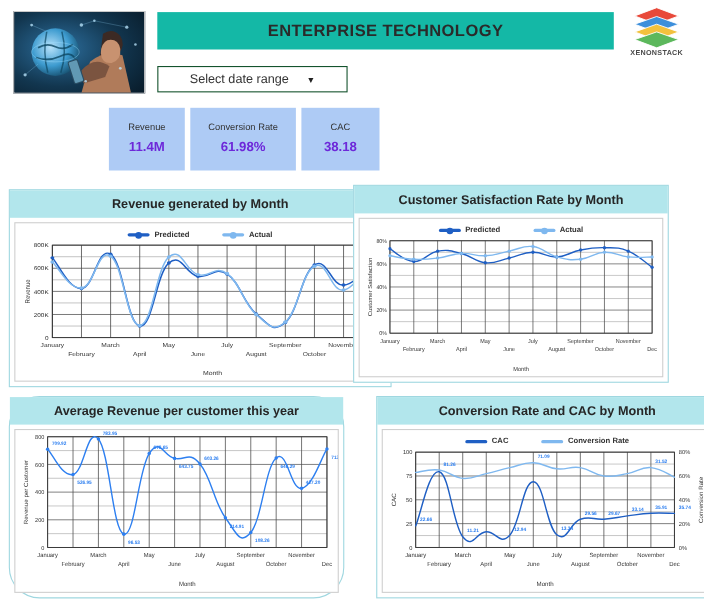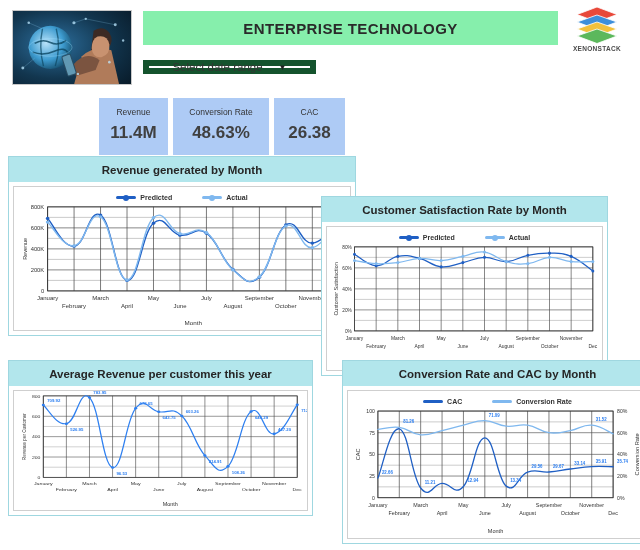--- a/index.html
+++ b/index.html
@@ -23,7 +23,7 @@
 
   .title-bar {
     position:absolute; left:143px; top:11px; width:415px; height:34px;
-    background:#86efac; display:flex; align-items:center; justify-content:center;
+    background:#14b8a6; display:flex; align-items:center; justify-content:center;
   }
   .title-bar span {
     font-size:15px; font-weight:bold; color:#2a2a2a; letter-spacing:.4px;

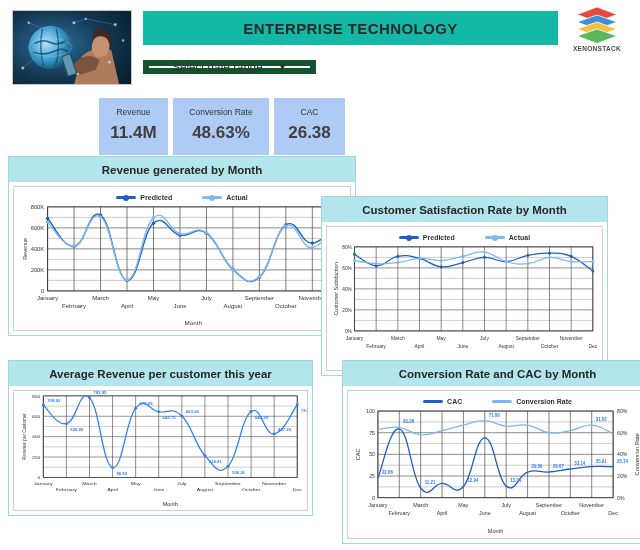--- a/index.html
+++ b/index.html
@@ -30,8 +30,8 @@
   }
 
   .daterange {
-    position:absolute; left:143px; top:60px; width:173px; height:14px;
-    background:#fff; border:6px solid #14532d;
+    position:absolute; left:143px; top:60px; width:173px; height:24px;
+    background:#fff; border:1px solid #14532d;
     display:flex; align-items:center; justify-content:center; gap:16px;
     font-size:11.5px; color:#333; cursor:pointer;
   }

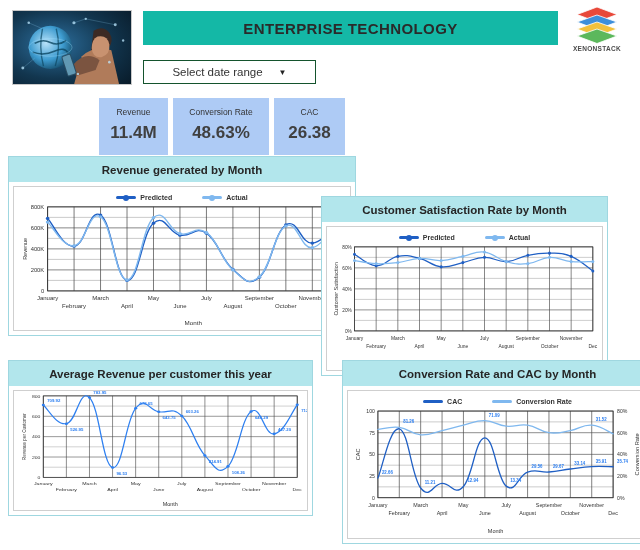--- a/index.html
+++ b/index.html
@@ -48,7 +48,7 @@
     align-items:center; justify-content:center; padding:3px 6px 5px;
   }
   .kpi-label { font-size:8.5px; color:#333; white-space:nowrap; line-height:1.1; }
-  .kpi-value { font-size:17px; font-weight:bold; color:#404040; margin-top:6px; }
+  .kpi-value { font-size:12px; font-weight:bold; color:#6d28d9; margin-top:6px; }
   .k0 { width:69px; } .k1 { width:133px; } .k2 { width:133px; }
   .k3 { width:96px; } .k4 { width:71px; }
 

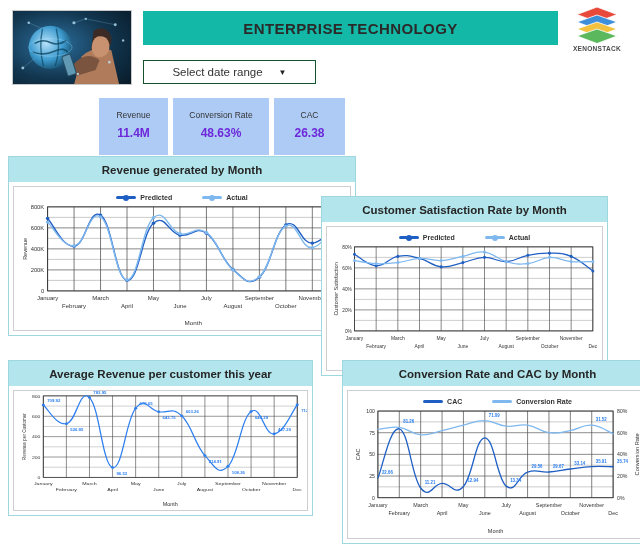--- a/index.html
+++ b/index.html
@@ -171,7 +171,7 @@
     </div>
     <div class="kpi k3">
       <div class="kpi-label">Conversion Rate</div>
-      <div class="kpi-value">48.63%</div>
+      <div class="kpi-value">61.98%</div>
     </div>
     <div class="kpi k4">
       <div class="kpi-label">CAC</div>

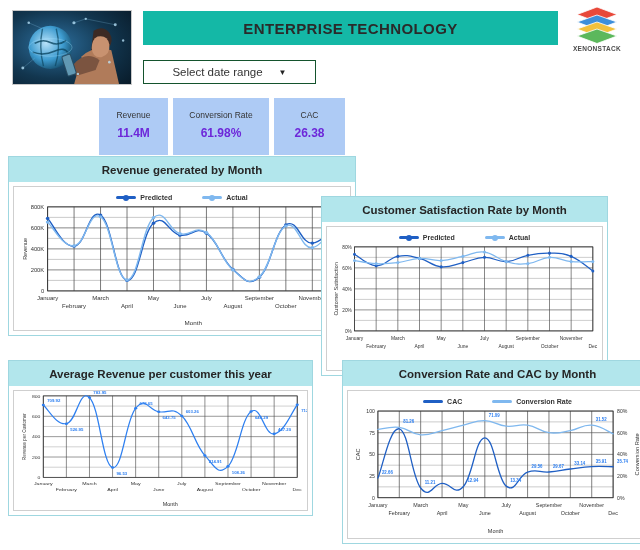--- a/index.html
+++ b/index.html
@@ -175,7 +175,7 @@
     </div>
     <div class="kpi k4">
       <div class="kpi-label">CAC</div>
-      <div class="kpi-value">26.38</div>
+      <div class="kpi-value">38.18</div>
     </div>
   </div>
 

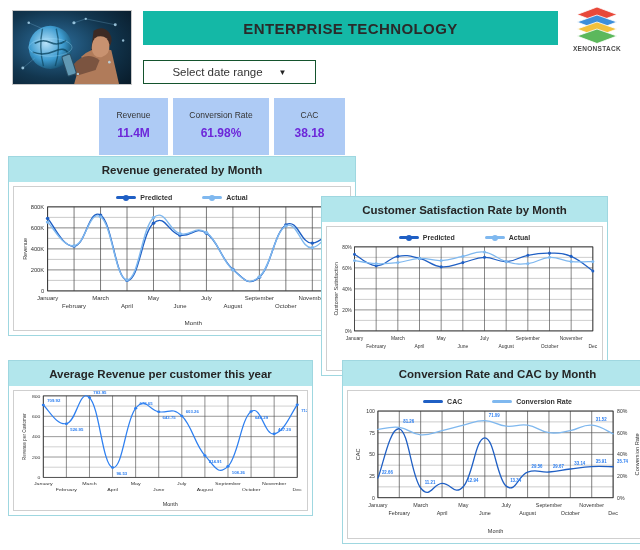--- a/index.html
+++ b/index.html
@@ -54,7 +54,7 @@
 
   
   .panel { position:absolute; background:#fff; border:1px solid #9fd7e0; }
-  .p-tl { left:8px;   top:156px; width:348px; height:180px; }
+  .p-tl { left:8px;   top:172px; width:348px; height:180px; }
   .p-tr { left:321px; top:168px; width:287px; height:180px;margin-top:28px; }
   .p-bl { left:8px;   top:360px; width:305px; height:156px; }
   .p-br { left:321px; top:360px; width:311px; height:184px;margin-left:21px; }

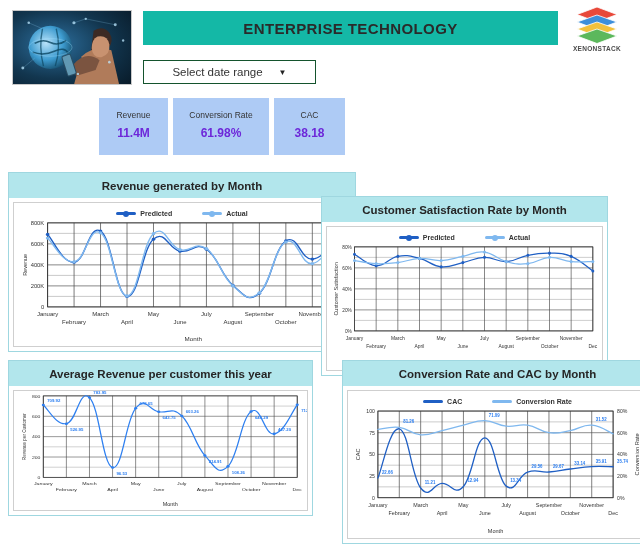--- a/index.html
+++ b/index.html
@@ -55,7 +55,7 @@
   
   .panel { position:absolute; background:#fff; border:1px solid #9fd7e0; }
   .p-tl { left:8px;   top:172px; width:348px; height:180px; }
-  .p-tr { left:321px; top:168px; width:287px; height:180px;margin-top:28px; }
+  .p-tr { left:321px; top:168px; width:287px; height:180px; }
   .p-bl { left:8px;   top:360px; width:305px; height:156px; }
   .p-br { left:321px; top:360px; width:311px; height:184px;margin-left:21px; }
 

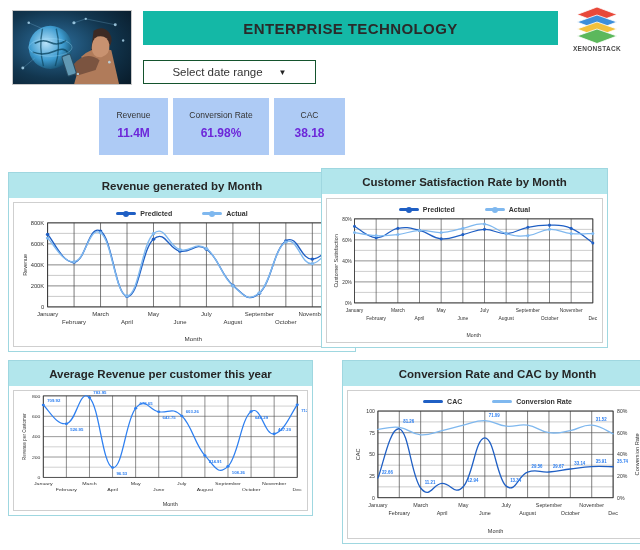--- a/index.html
+++ b/index.html
@@ -56,7 +56,7 @@
   .panel { position:absolute; background:#fff; border:1px solid #9fd7e0; }
   .p-tl { left:8px;   top:172px; width:348px; height:180px; }
   .p-tr { left:321px; top:168px; width:287px; height:180px; }
-  .p-bl { left:8px;   top:360px; width:305px; height:156px; }
+  .p-bl { left:8px;   top:360px; width:305px; height:184px;border-radius:28px; }
   .p-br { left:321px; top:360px; width:311px; height:184px;margin-left:21px; }
 
   .panel-title {

